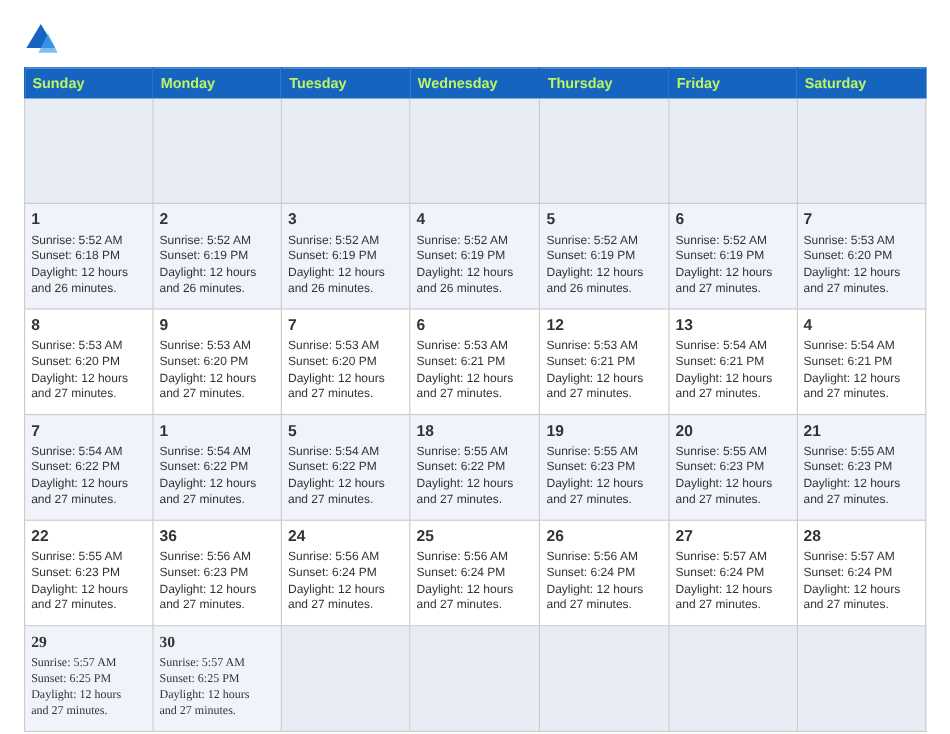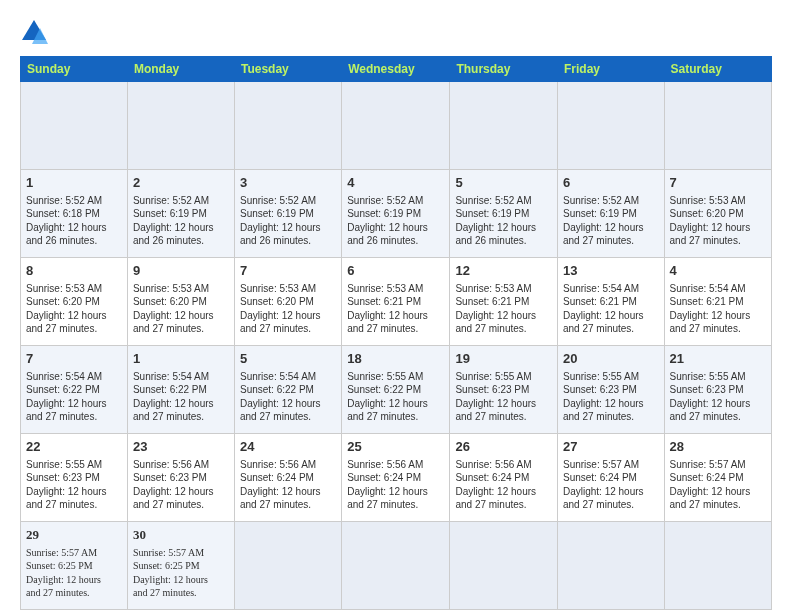--- a/index.html
+++ b/index.html
@@ -306,7 +306,7 @@
 and 27 minutes.</div>
           </td>
           <td>
-            <span class="day-num">23</span>
+            <span class="day-num">36</span>
             <div style="white-space: pre-line;">Sunrise: 5:56 AM
 Sunset: 6:23 PM
 Daylight: 12 hours

